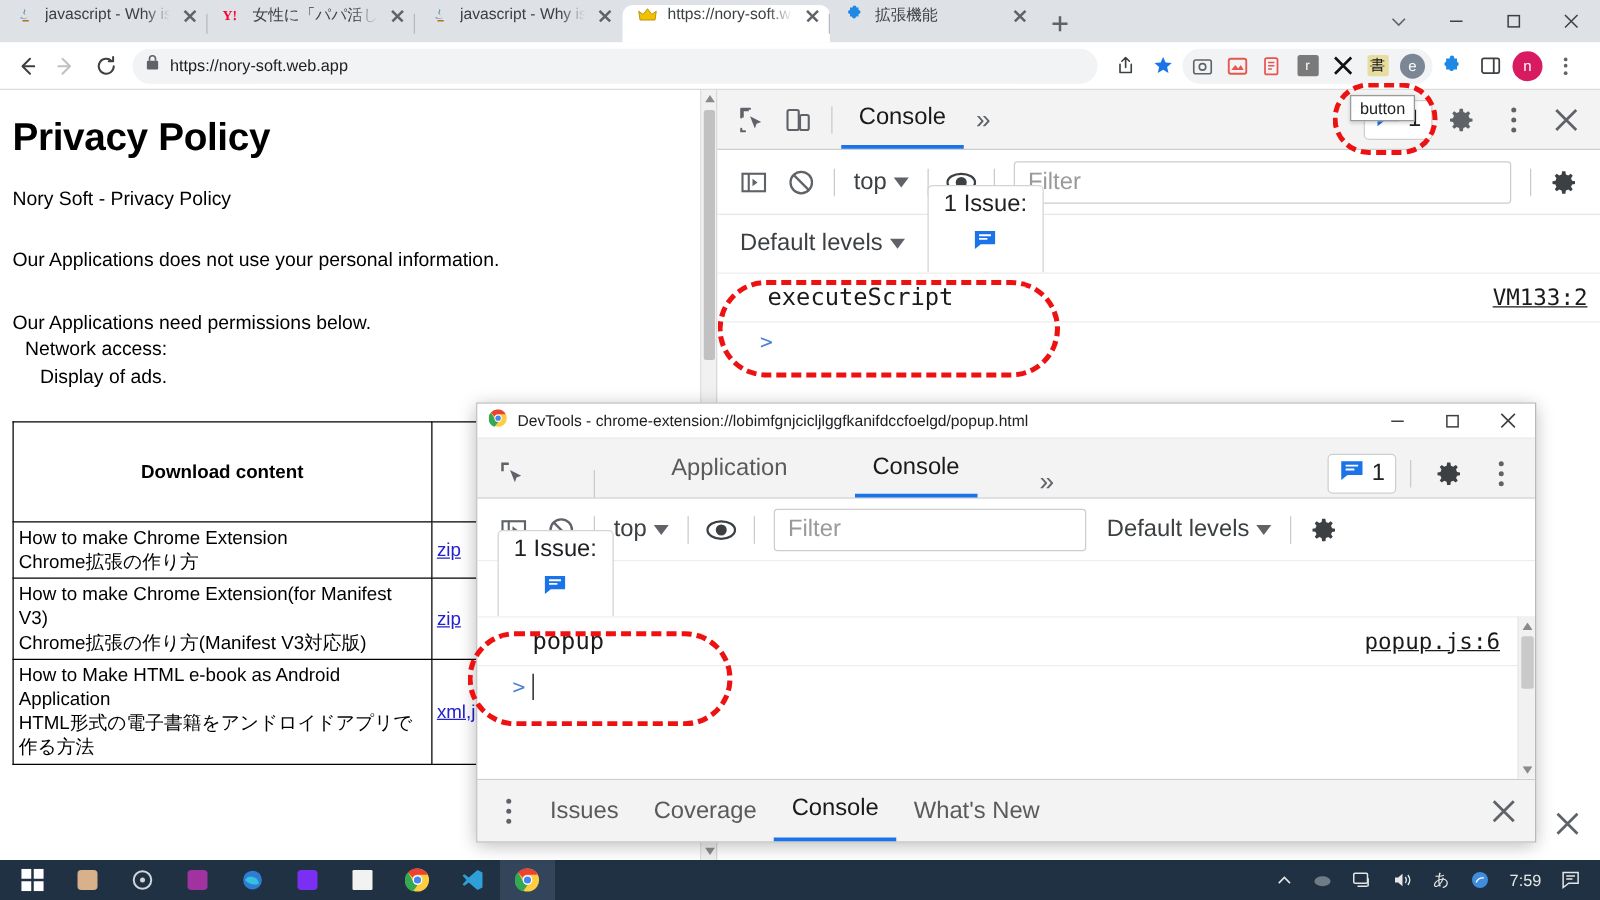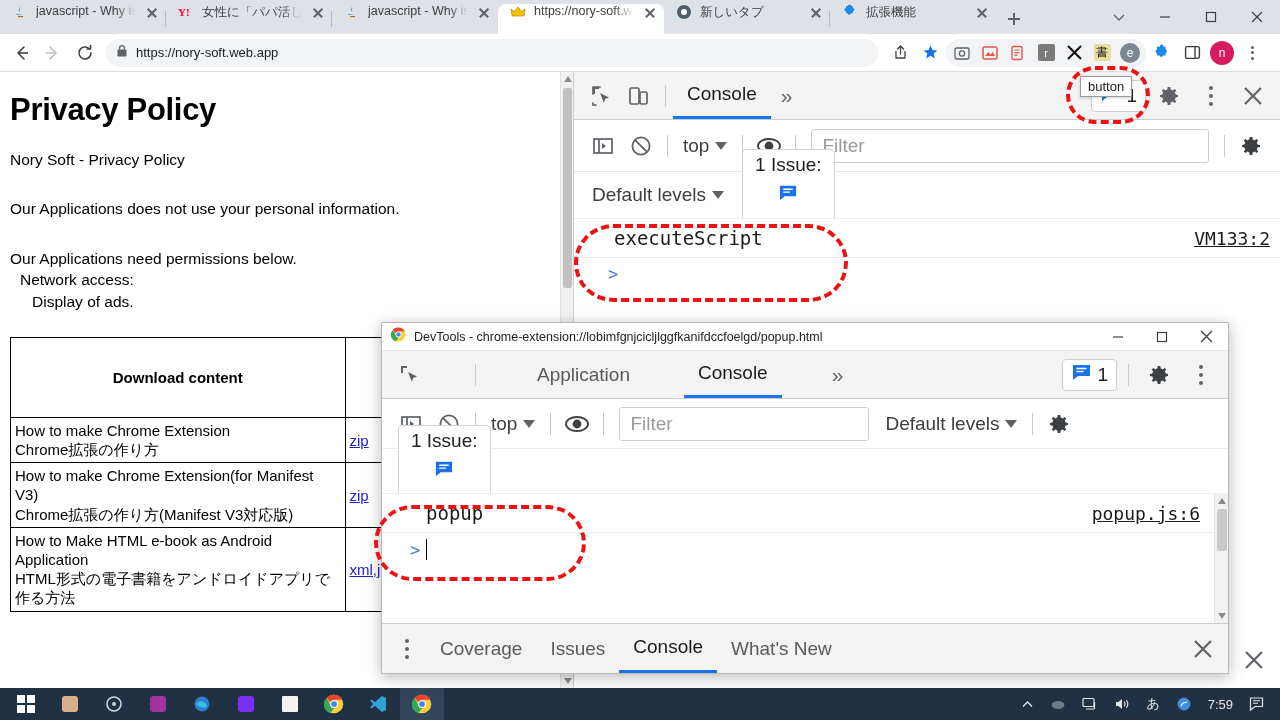--- a/index.html
+++ b/index.html
@@ -260,16 +260,6 @@
         <span class="tab-close"></span>
       </div>
 
-      <div class="tab inactive">
-        <span class="favicon">
-          <svg width="16" height="16" viewBox="0 0 16 16">
-              <circle cx="8" cy="8" r="7" fill="#4e5b68"></circle>
-              <circle cx="8" cy="8" r="3" fill="#fff"></circle>
-            </svg>
-        </span>
-        <span class="tab-title">新しいタブ</span>
-        <span class="tab-close"></span>
-      </div>
 
       <div class="tab inactive sep">
         <span class="favicon">

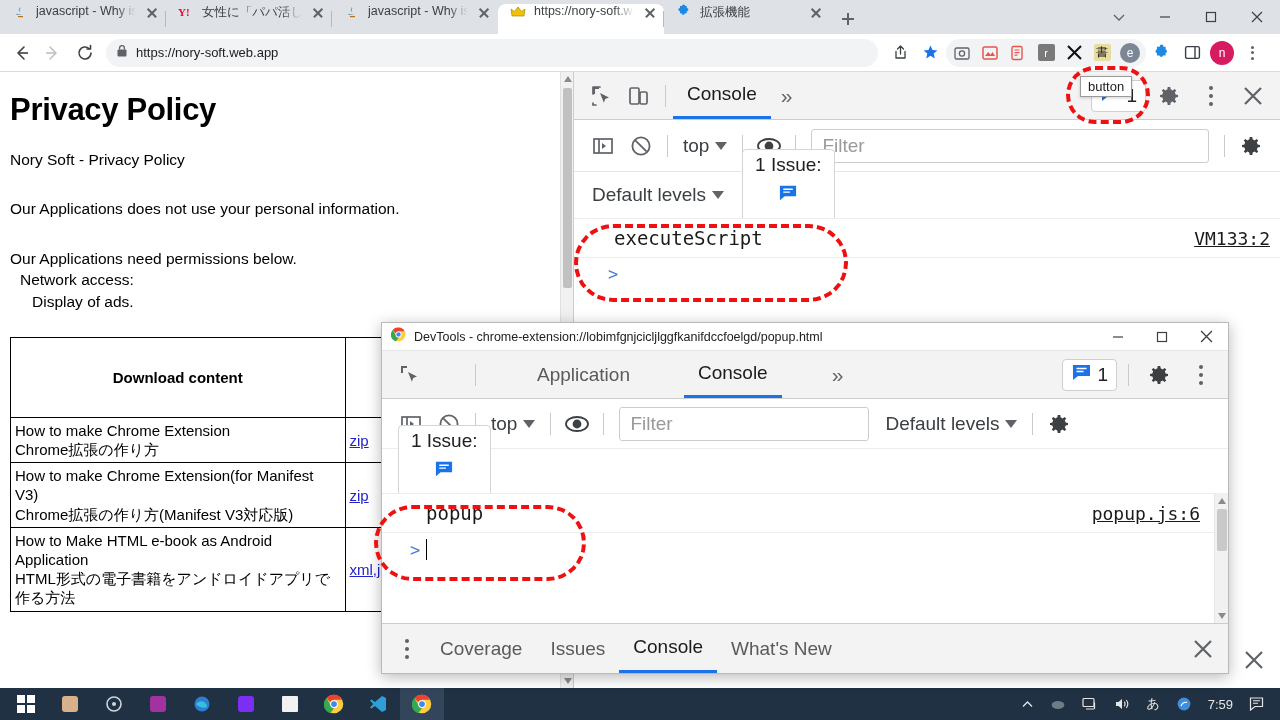--- a/index.html
+++ b/index.html
@@ -174,7 +174,7 @@
   .dw-ctrl { width:44px; display:flex; align-items:center; justify-content:center; }
 
   .dw-tabbar {
-    height:48px; display:flex; align-items:center; padding:0 8px;
+    height:48px; display:flex; align-items:flex-end; padding:0 8px;
     background:#f3f3f3; border-bottom:1px solid #cdcdcd;gap:40px;
   }
   .dw-filterbar { height:50px; display:flex; align-items:center; padding:0 10px; background:#fff; border-bottom:1px solid #ededed; }

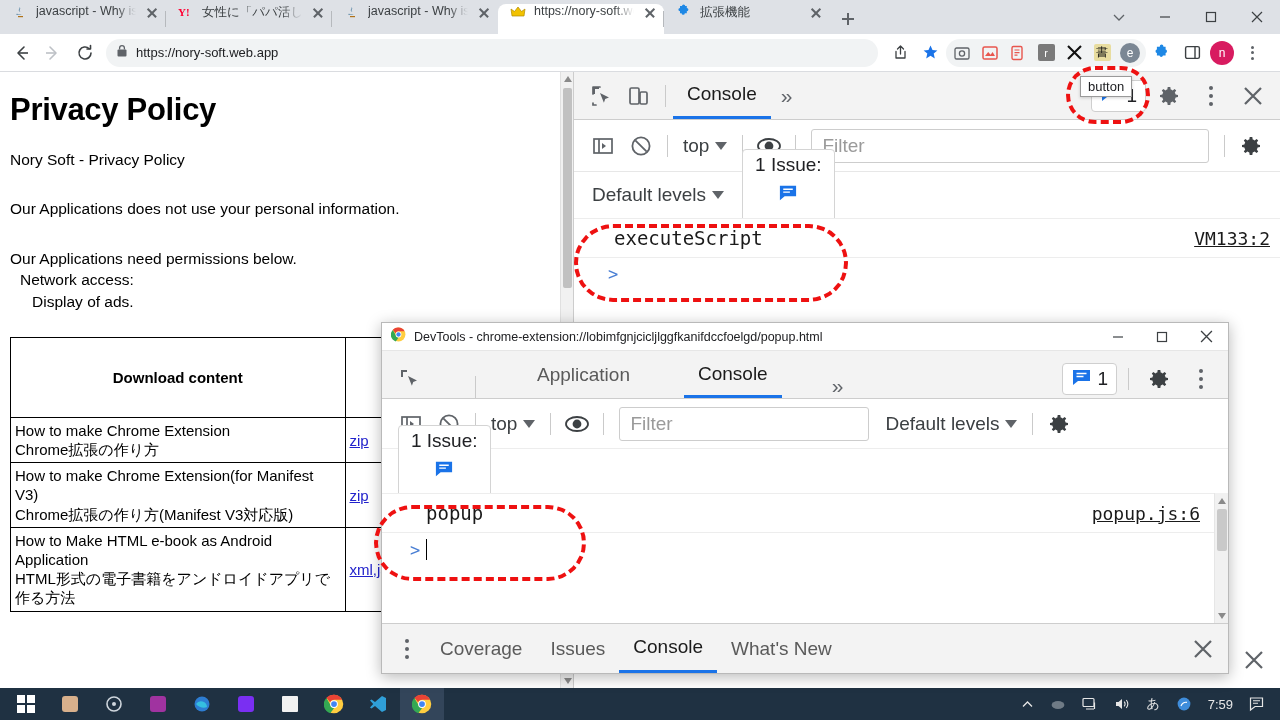--- a/index.html
+++ b/index.html
@@ -720,8 +720,8 @@
             <i style="width:4px;height:4px;"></i>
           </span>
       </div>
+      <div class="dw-dtab">Issues</div>
       <div class="dw-dtab">Coverage</div>
-      <div class="dw-dtab">Issues</div>
       <div class="dw-dtab sel">Console</div>
       <div class="dw-dtab">What's New</div>
       <div class="dt-iconbtn" style="margin-left:auto;">

